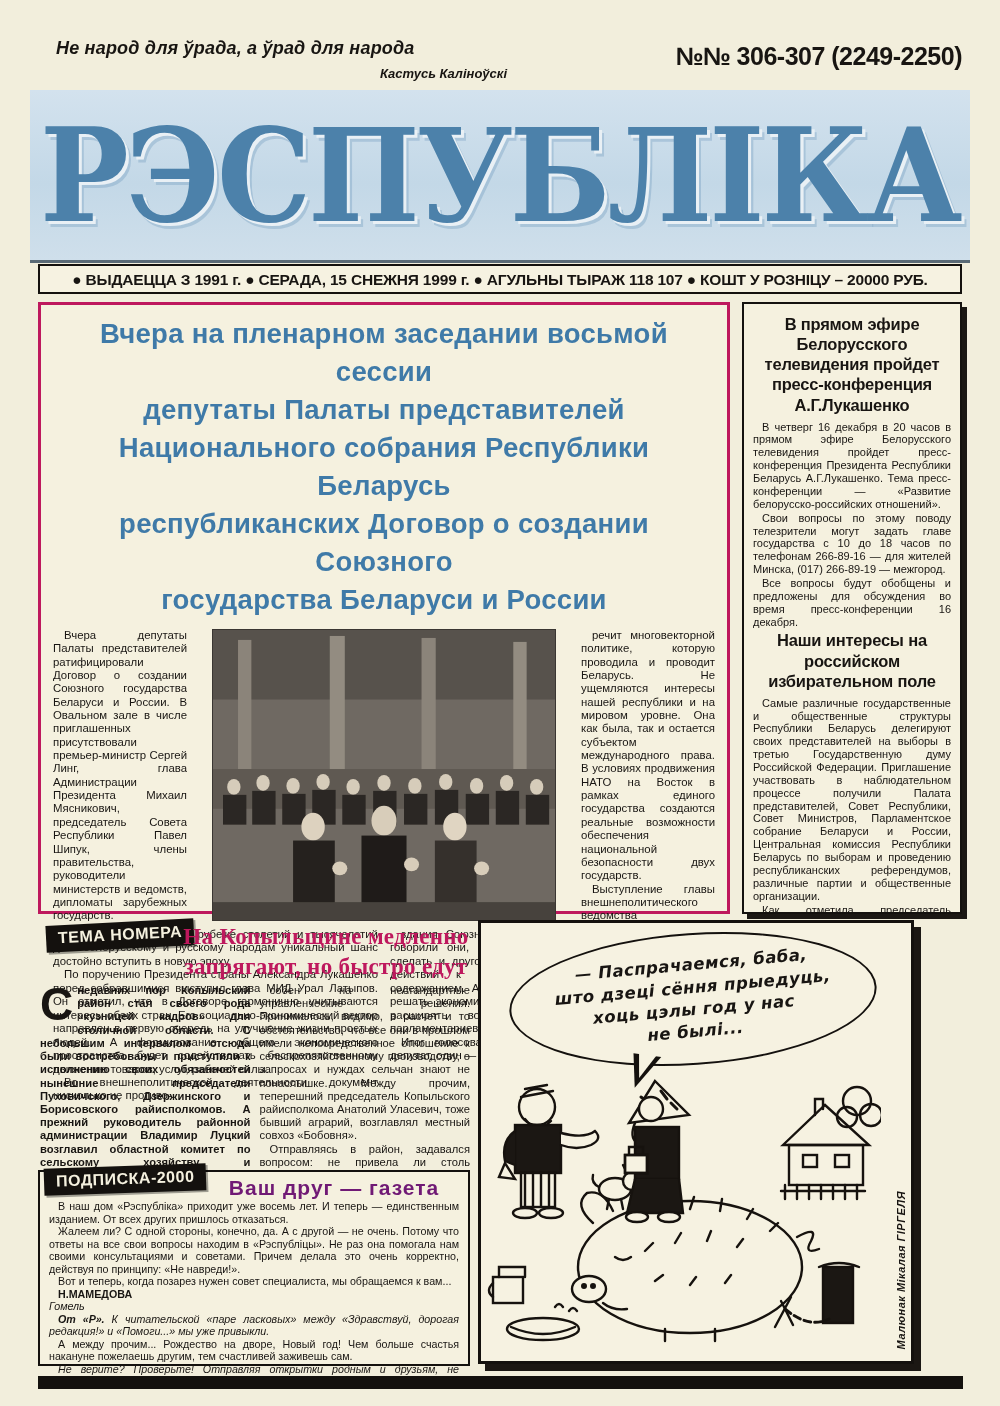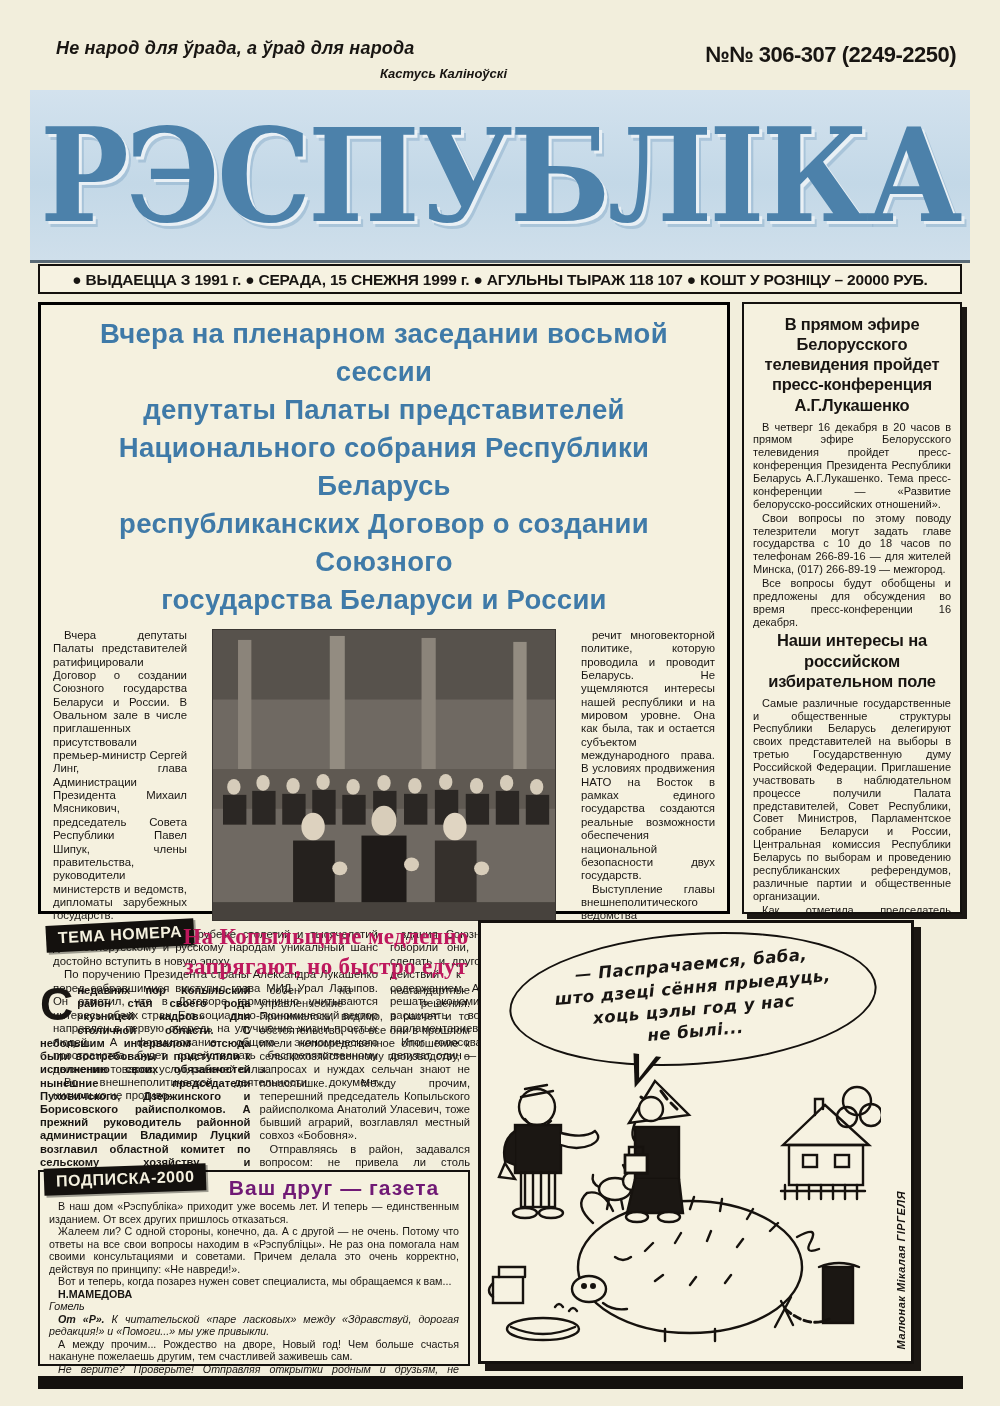--- a/index.html
+++ b/index.html
@@ -12,7 +12,7 @@
   
   .slogan { position:absolute; left:56px; top:38px; font-size:18px; font-weight:bold; font-style:italic; letter-spacing:.2px; }
   .slogan-author { position:absolute; left:380px; top:66px; font-size:13px; font-weight:bold; font-style:italic; }
-  .issue-number { position:absolute; right:44px; top:42px; font-size:22px; font-weight:800; letter-spacing:-.5px; }
+  .issue-number { position:absolute; right:38px; top:42px; font-size:25px; font-weight:800; letter-spacing:-.5px; }
   .masthead-band {
     position:absolute; left:30px; right:30px; top:90px; height:170px;
     background:linear-gradient(180deg,#d3e2ee 0%, #c3d8e7 55%, #cfdfeb 100%);

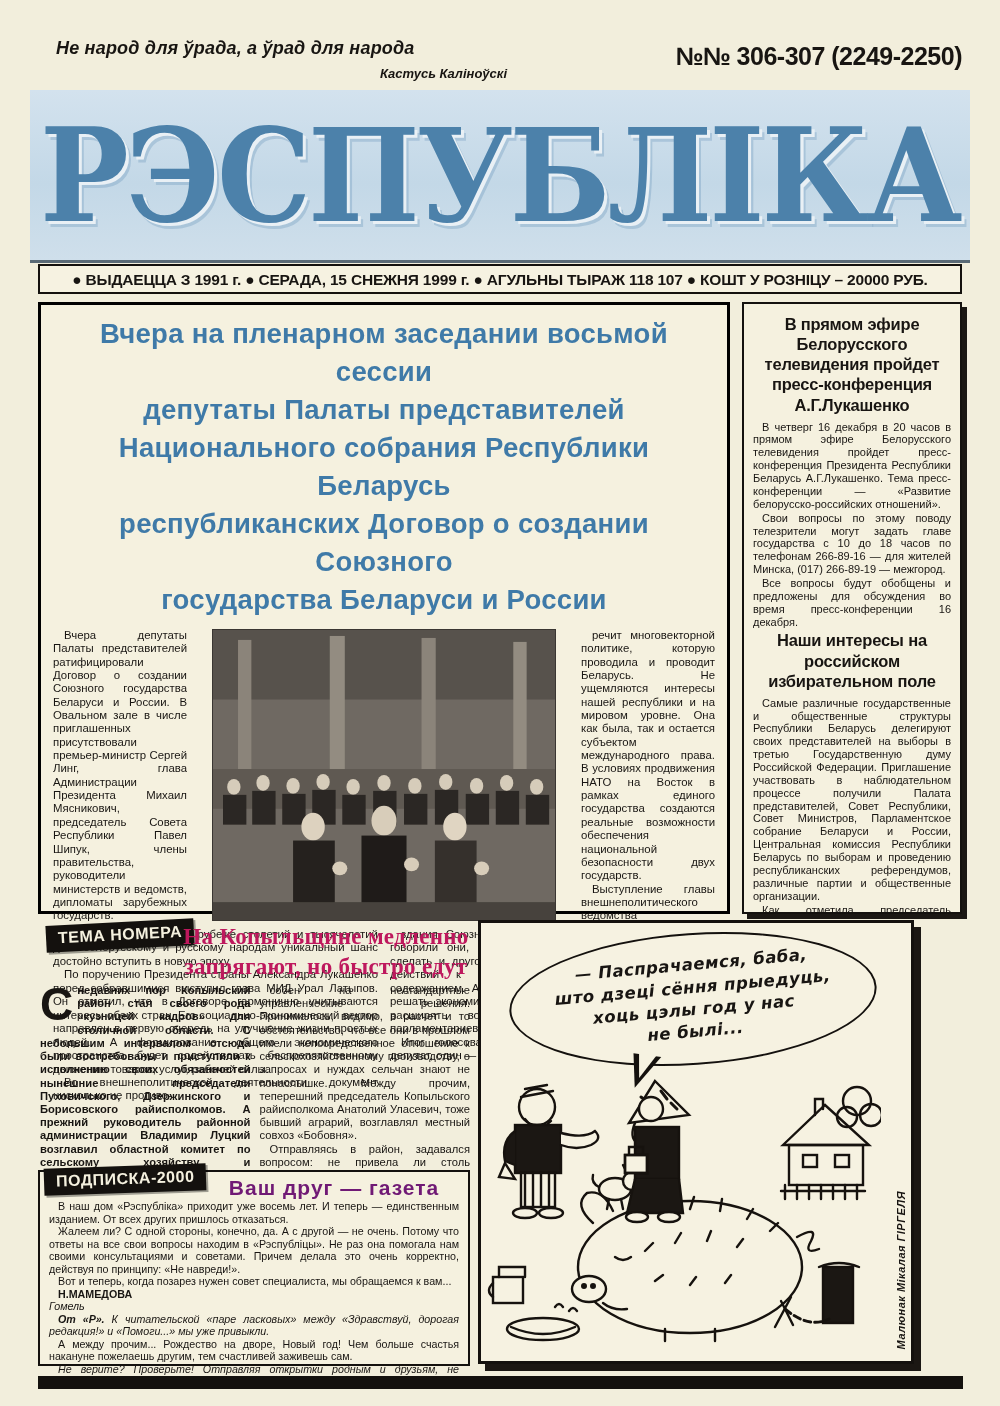--- a/index.html
+++ b/index.html
@@ -32,7 +32,7 @@
   
   .main-box {
     position:absolute; left:38px; top:302px; width:692px; height:612px; box-sizing:border-box;
-    border:3px solid #000000; background:#f5f1df; padding:10px 12px 6px;
+    border:3px solid #be185d; background:#f5f1df; padding:10px 12px 6px;
   }
   .main-headline { text-align:center; color:#3f7aa8; font-weight:800; font-size:27.5px; line-height:38px; letter-spacing:.3px; }
   .main-row1 { display:grid; grid-template-columns:134px 1fr 134px; gap:25px; height:292px; margin-top:10px; }

